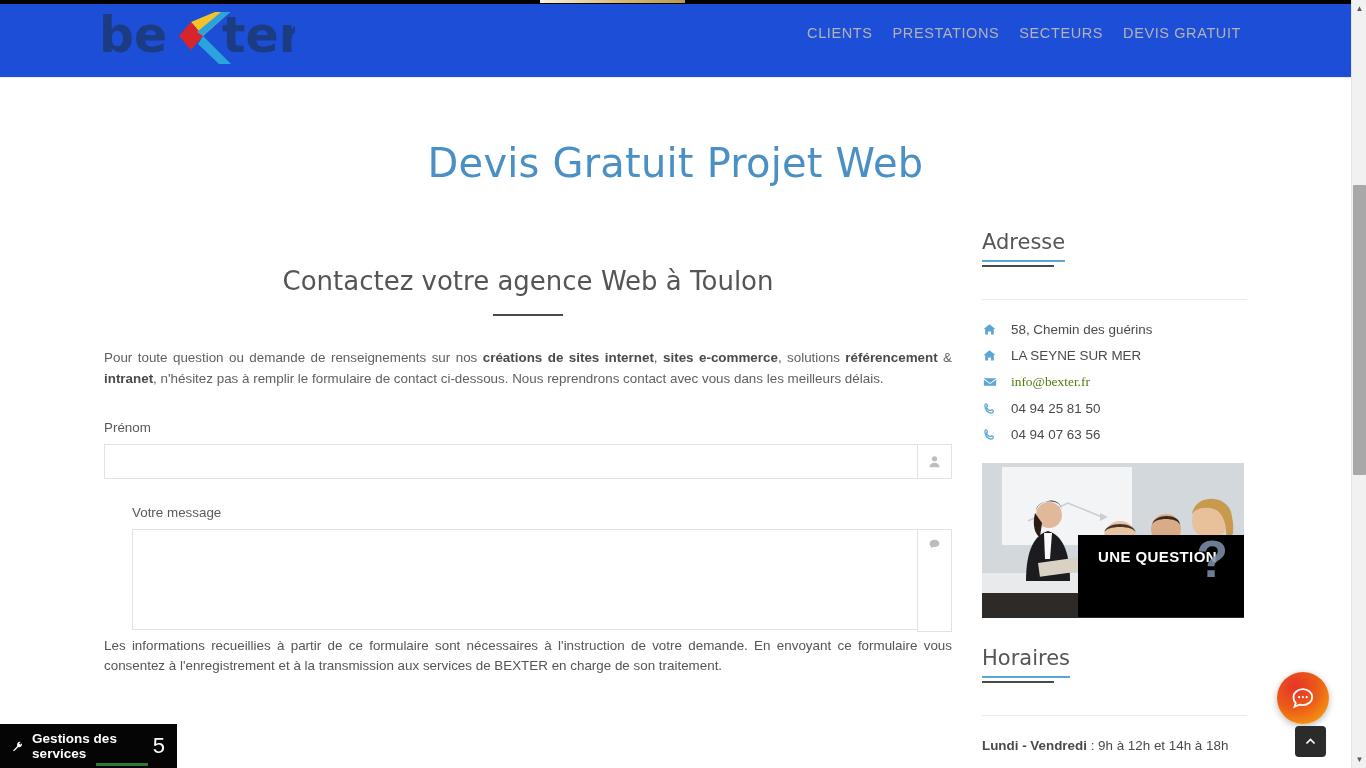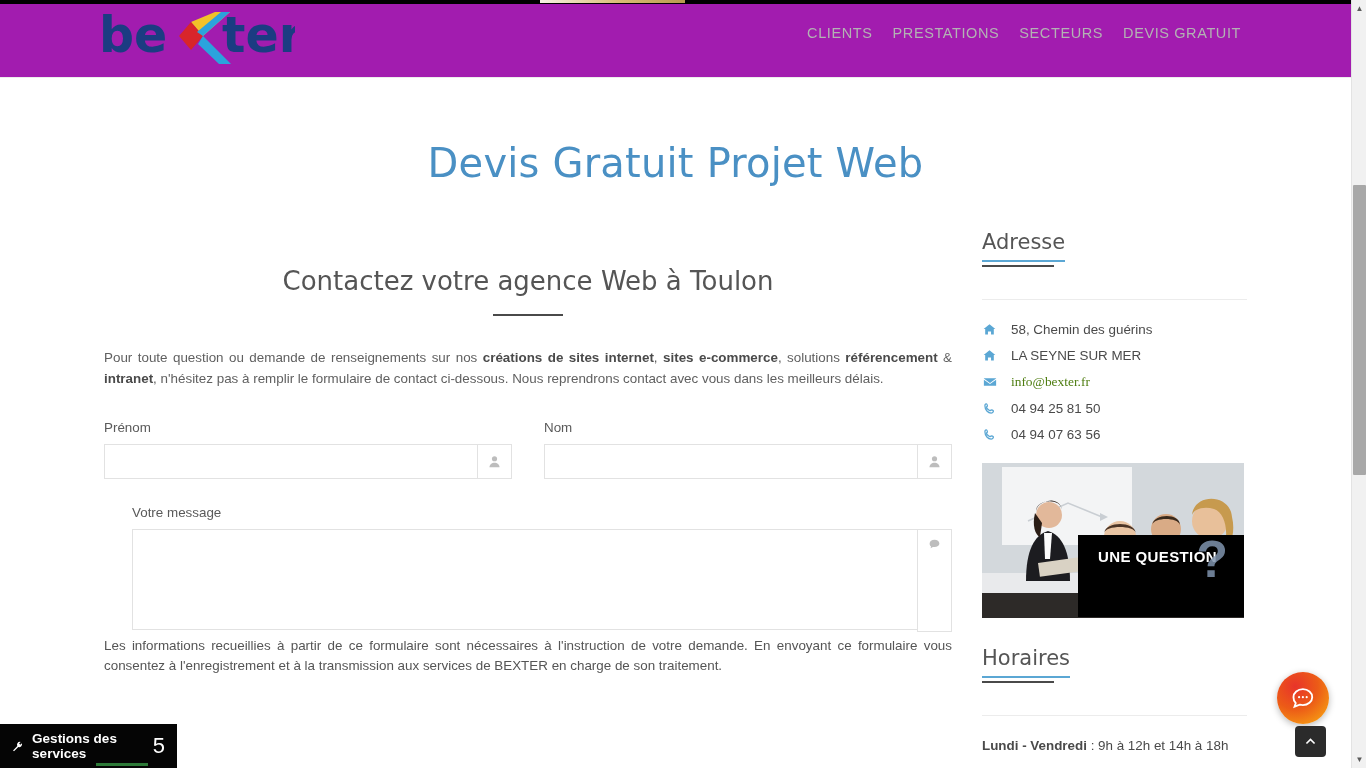--- a/index.html
+++ b/index.html
@@ -29,7 +29,7 @@
   
   #site-header{
     position:absolute; top:0; left:0; width:1351px; height:78px;
-    background:#a21caf; border-bottom:1px solid #ececec;
+    background:#1d4ed8; border-bottom:1px solid #ececec;
   }
   #logo{
     position:absolute; left:99px; top:6px; width:196px; height:64px;

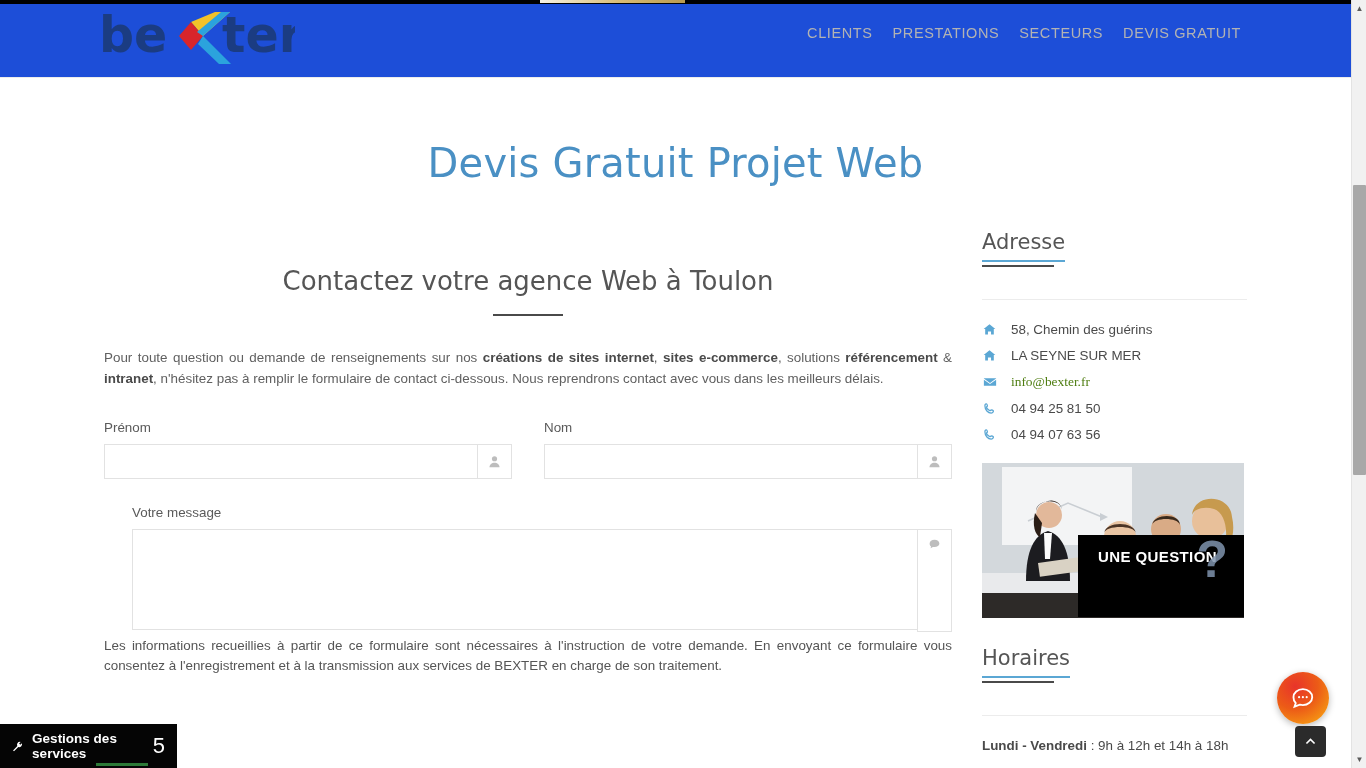--- a/index.html
+++ b/index.html
@@ -283,18 +283,6 @@
             </div>
           </div>
 
-          <div class="form-group">
-            <label class="field-label">Nom</label>
-            <div class="input-wrap">
-              <input type="text" value="" placeholder="" style="">
-              <span class="input-addon">
-                <svg width="13" height="13" viewBox="0 0 16 16" fill="#bdbdbd">
-                  <circle cx="8" cy="4.6" r="3.2"></circle>
-                  <path d="M1.8 15c0-3.4 2.8-5.6 6.2-5.6s6.2 2.2 6.2 5.6z"></path>
-                </svg>
-              </span>
-            </div>
-          </div>
         </div>
 
 

